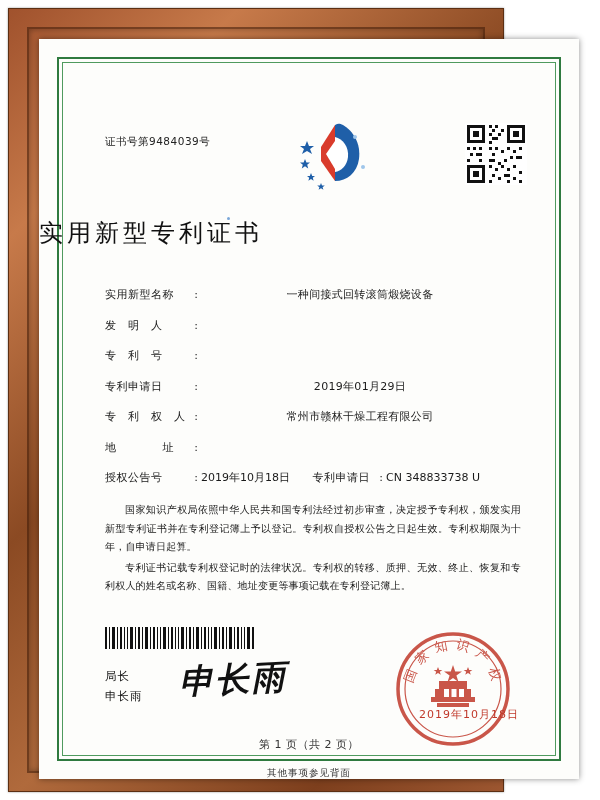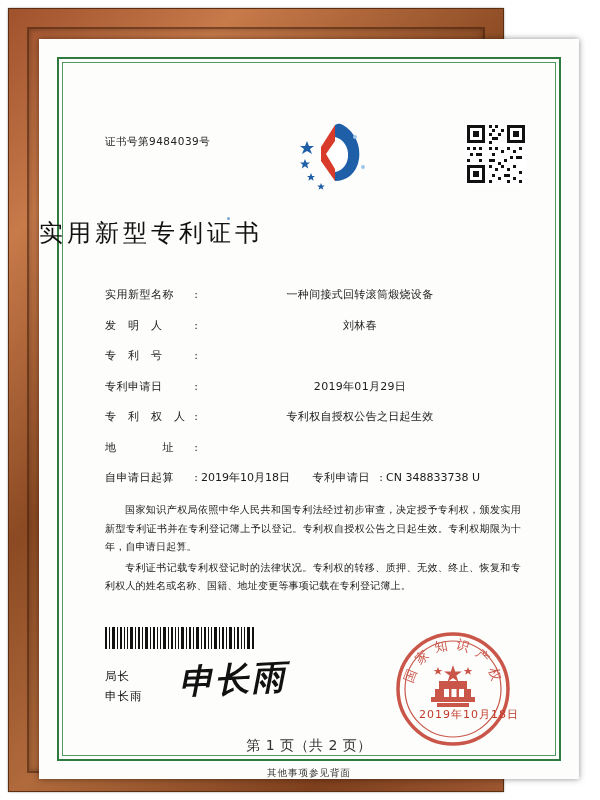--- a/index.html
+++ b/index.html
@@ -360,7 +360,6 @@
         <div class="field-row">
           <span class="field-label">发　明　人</span>
           <span class="field-colon">:</span>
-          <span class="field-value">刘林春</span>
         </div>
 
         <div class="field-row">

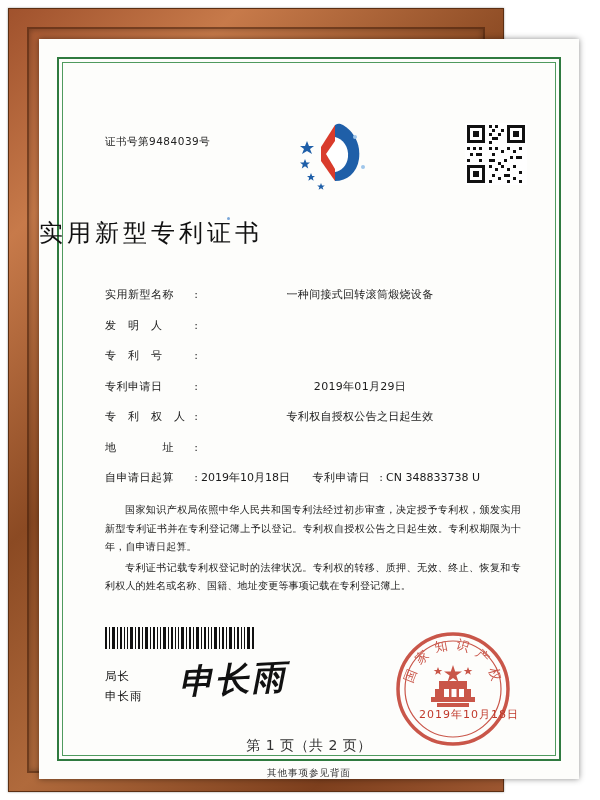--- a/index.html
+++ b/index.html
@@ -376,7 +376,7 @@
         <div class="field-row">
           <span class="field-label">专　利　权　人</span>
           <span class="field-colon">:</span>
-          <span class="field-value">专利权自授权公告之日起生效</span>
+          <span class="field-value">常州市赣林干燥工程有限公司</span>
         </div>
 
         <div class="field-row">

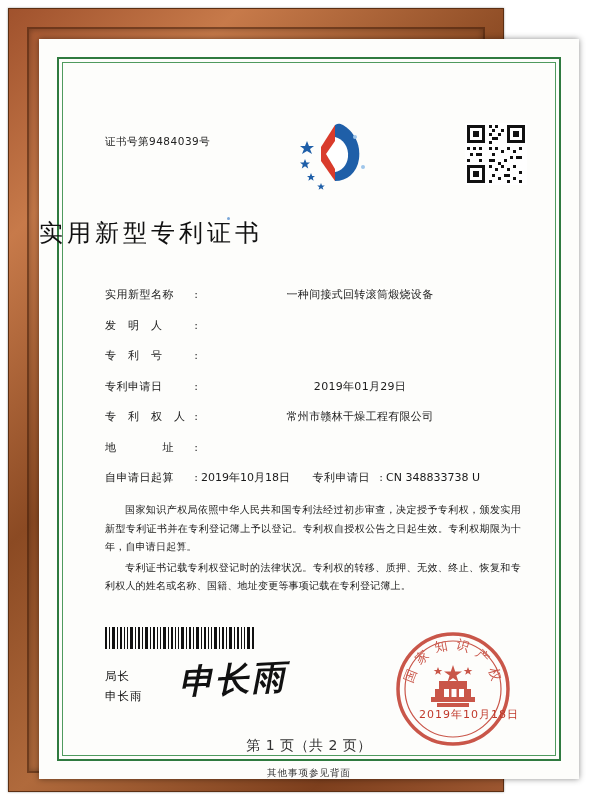--- a/index.html
+++ b/index.html
@@ -385,7 +385,7 @@
         </div>
 
         <div class="field-row-split">
-          <span class="field-label">自申请日起算</span>
+          <span class="field-label">授权公告号</span>
           <span class="field-colon">:</span>
           <span>2019年10月18日</span>
           <span class="split-second-label">专利申请日</span>

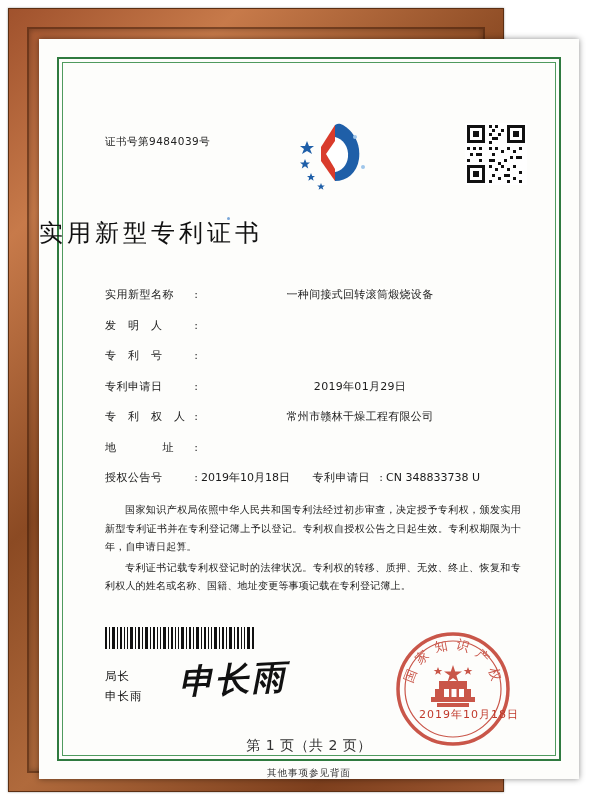--- a/index.html
+++ b/index.html
@@ -233,7 +233,7 @@
     left: 0; right: 0;
     top: 698px;
     text-align: center;
-    font-size: 14px;
+    font-size: 11px;
     color: #333;
     letter-spacing: 0.5px;
   }

